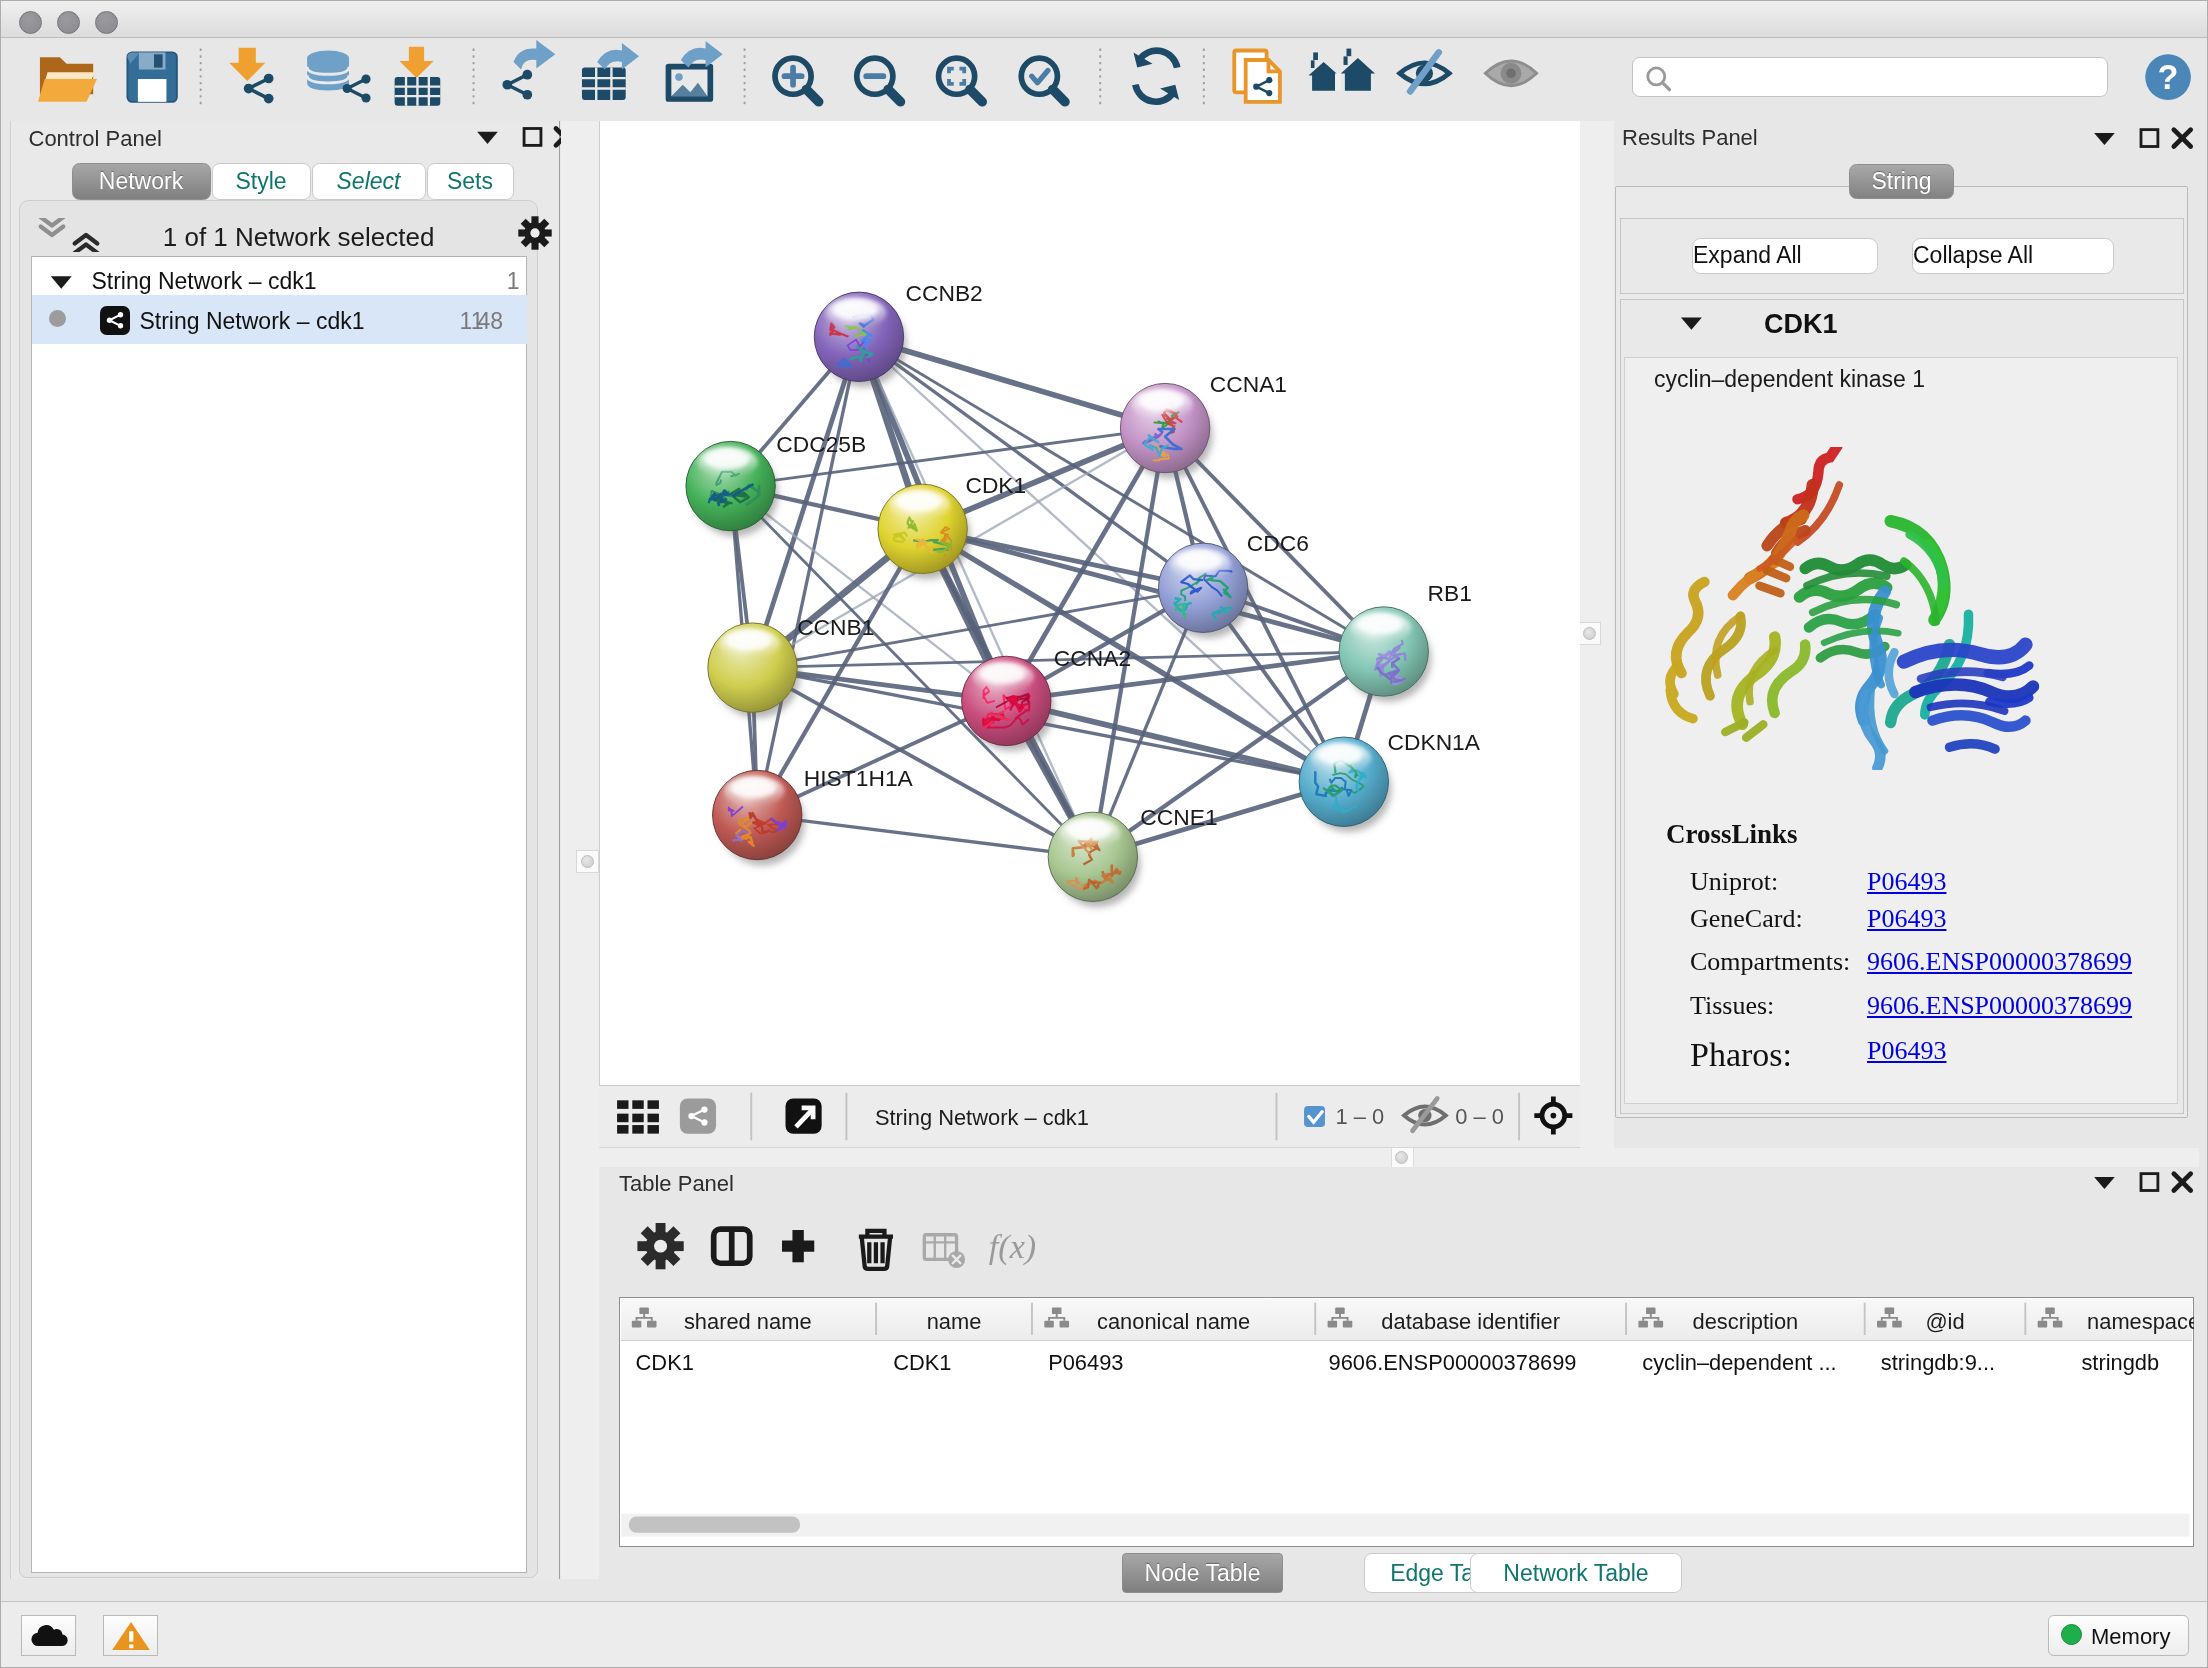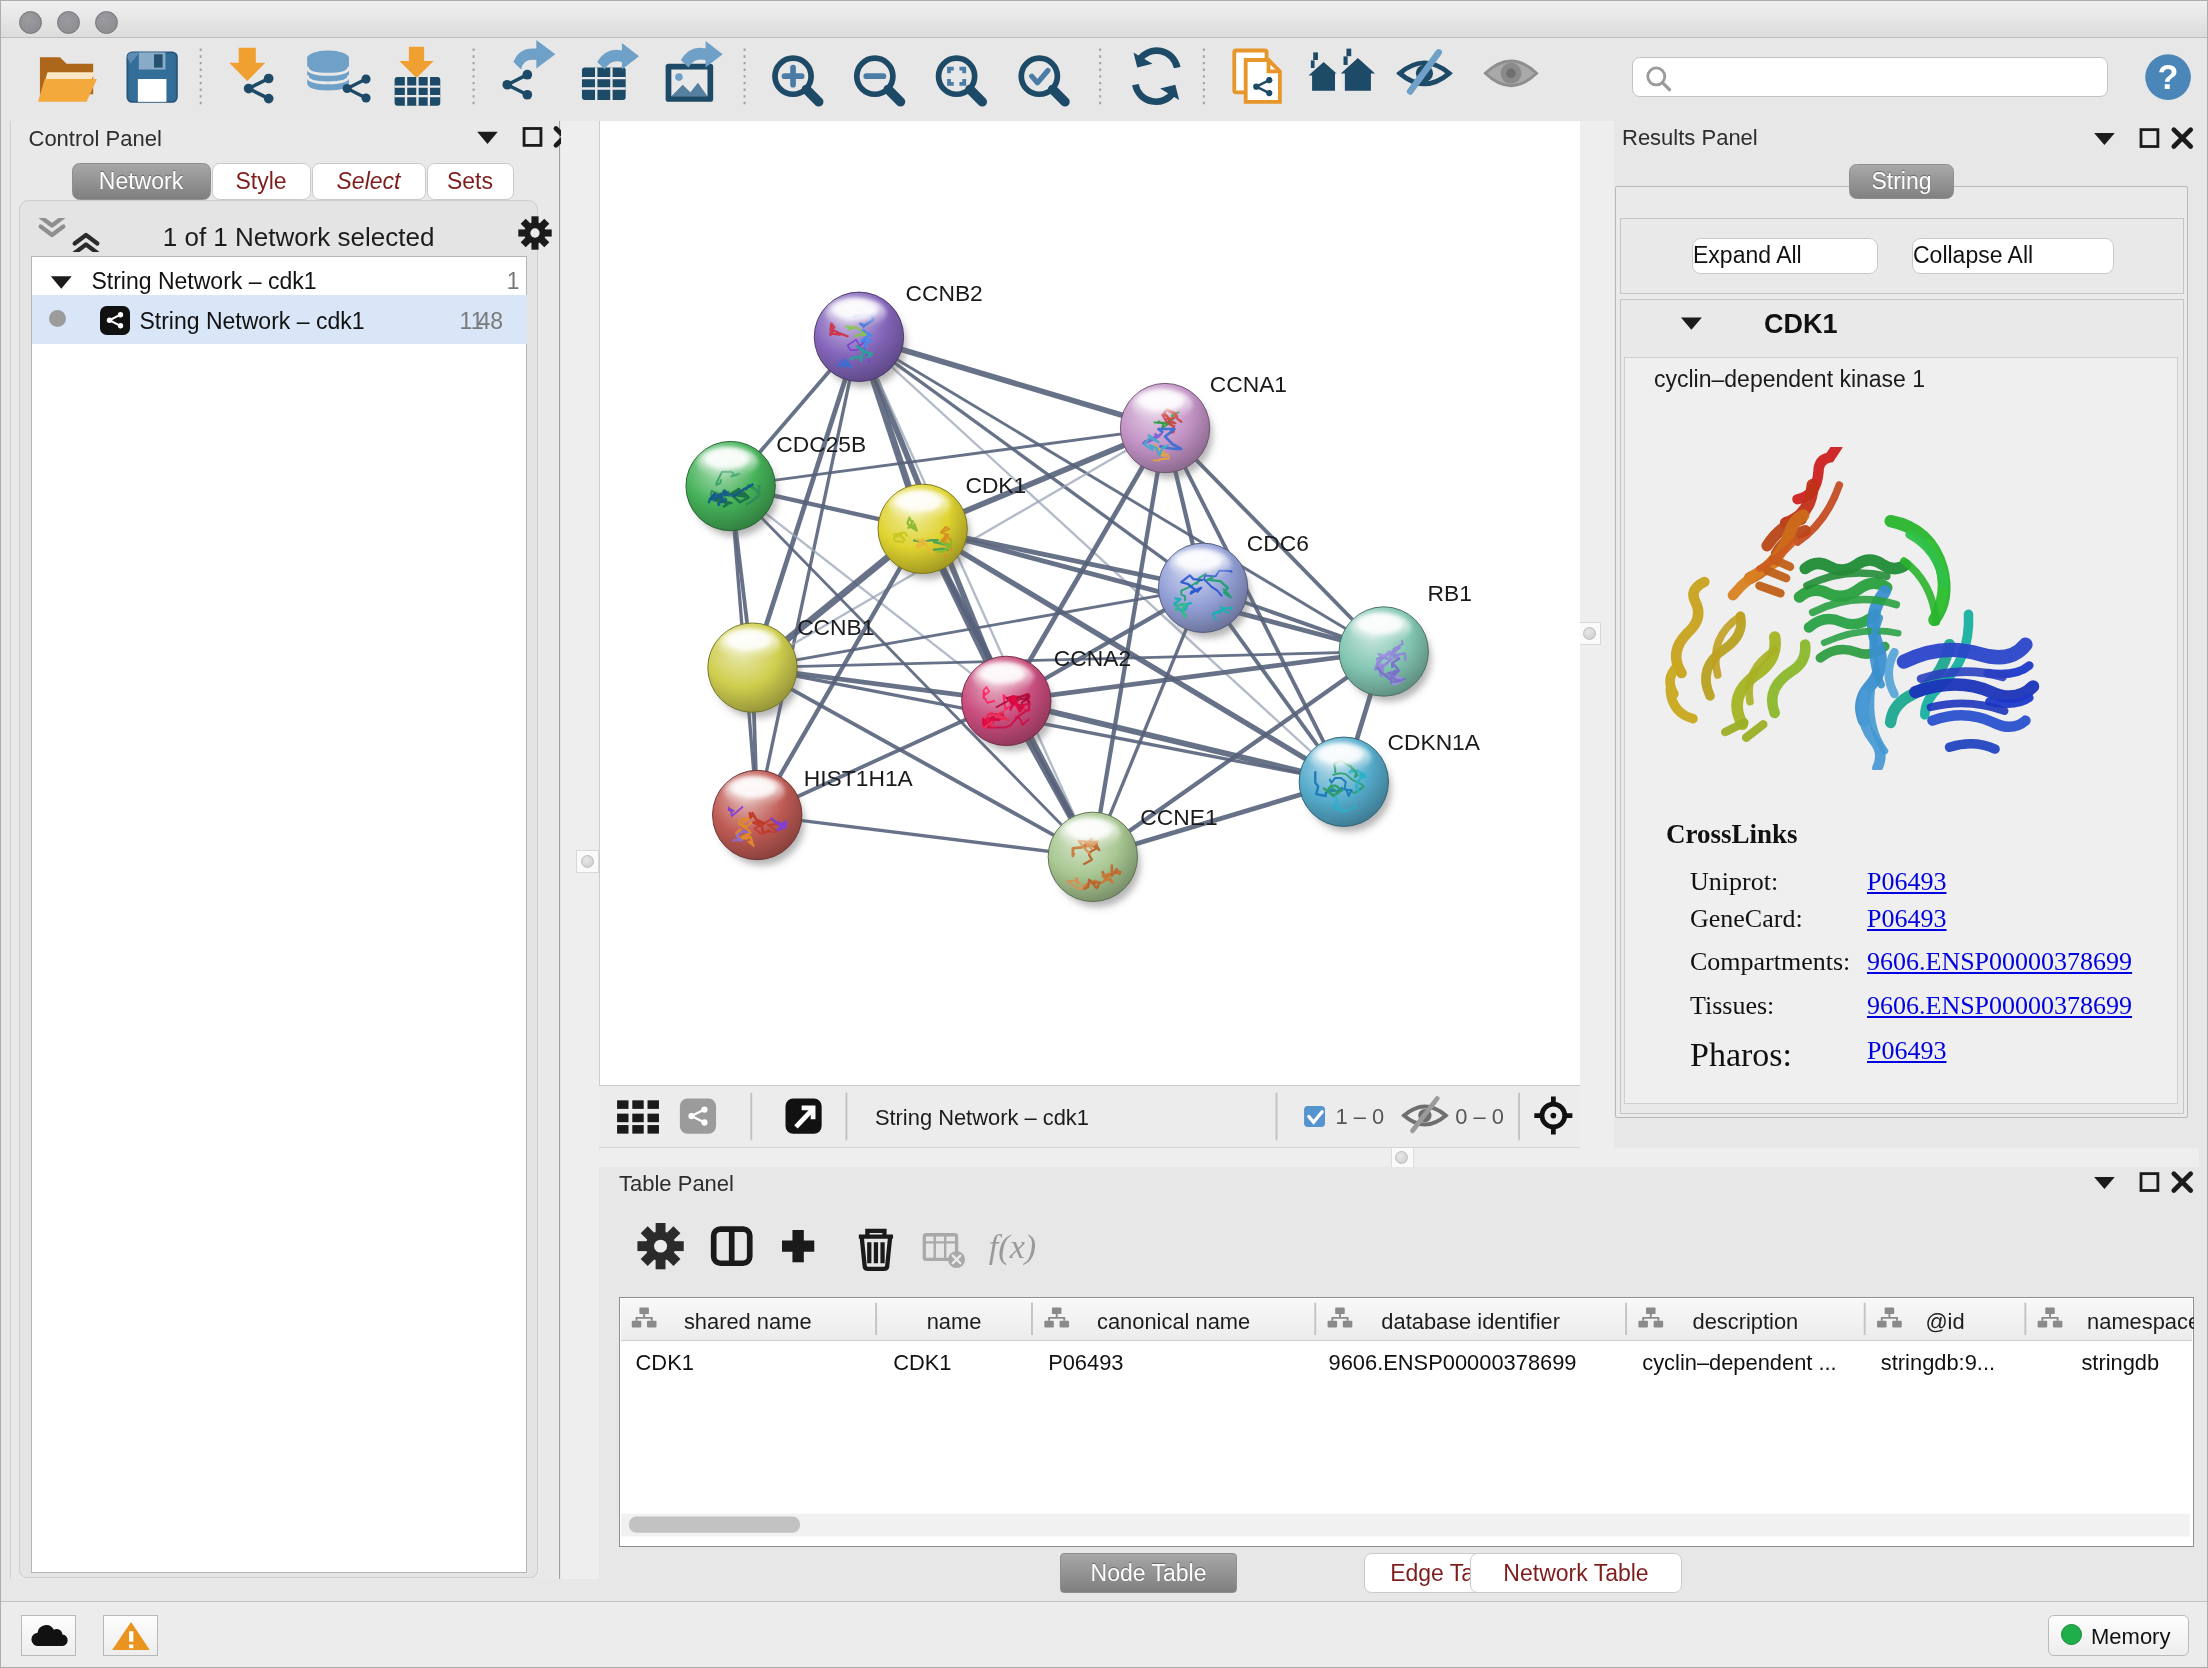--- a/index.html
+++ b/index.html
@@ -14,7 +14,7 @@
  border:1.9px solid #c2c2c2;border-radius:7.6px}
 .paneltitle{font-size:22px;color:#2d2d2d}
 .tabbtn{position:absolute;height:37px;border:1px solid #c9c9c9;background:#fff;
- font-size:23px;color:#7f1d1d;text-align:center;line-height:35px}
+ font-size:23px;color:#0f766e;text-align:center;line-height:35px}
 .tabsel{background:linear-gradient(#a7a7a7,#7f7f7f);color:#fff;border-color:#8e8e8e;
  text-shadow:0 -1px 1px rgba(0,0,0,.35)}
 .whitebtn{position:absolute;background:#fff;border:1.9px solid #c9c9c9;border-radius:8.6px;

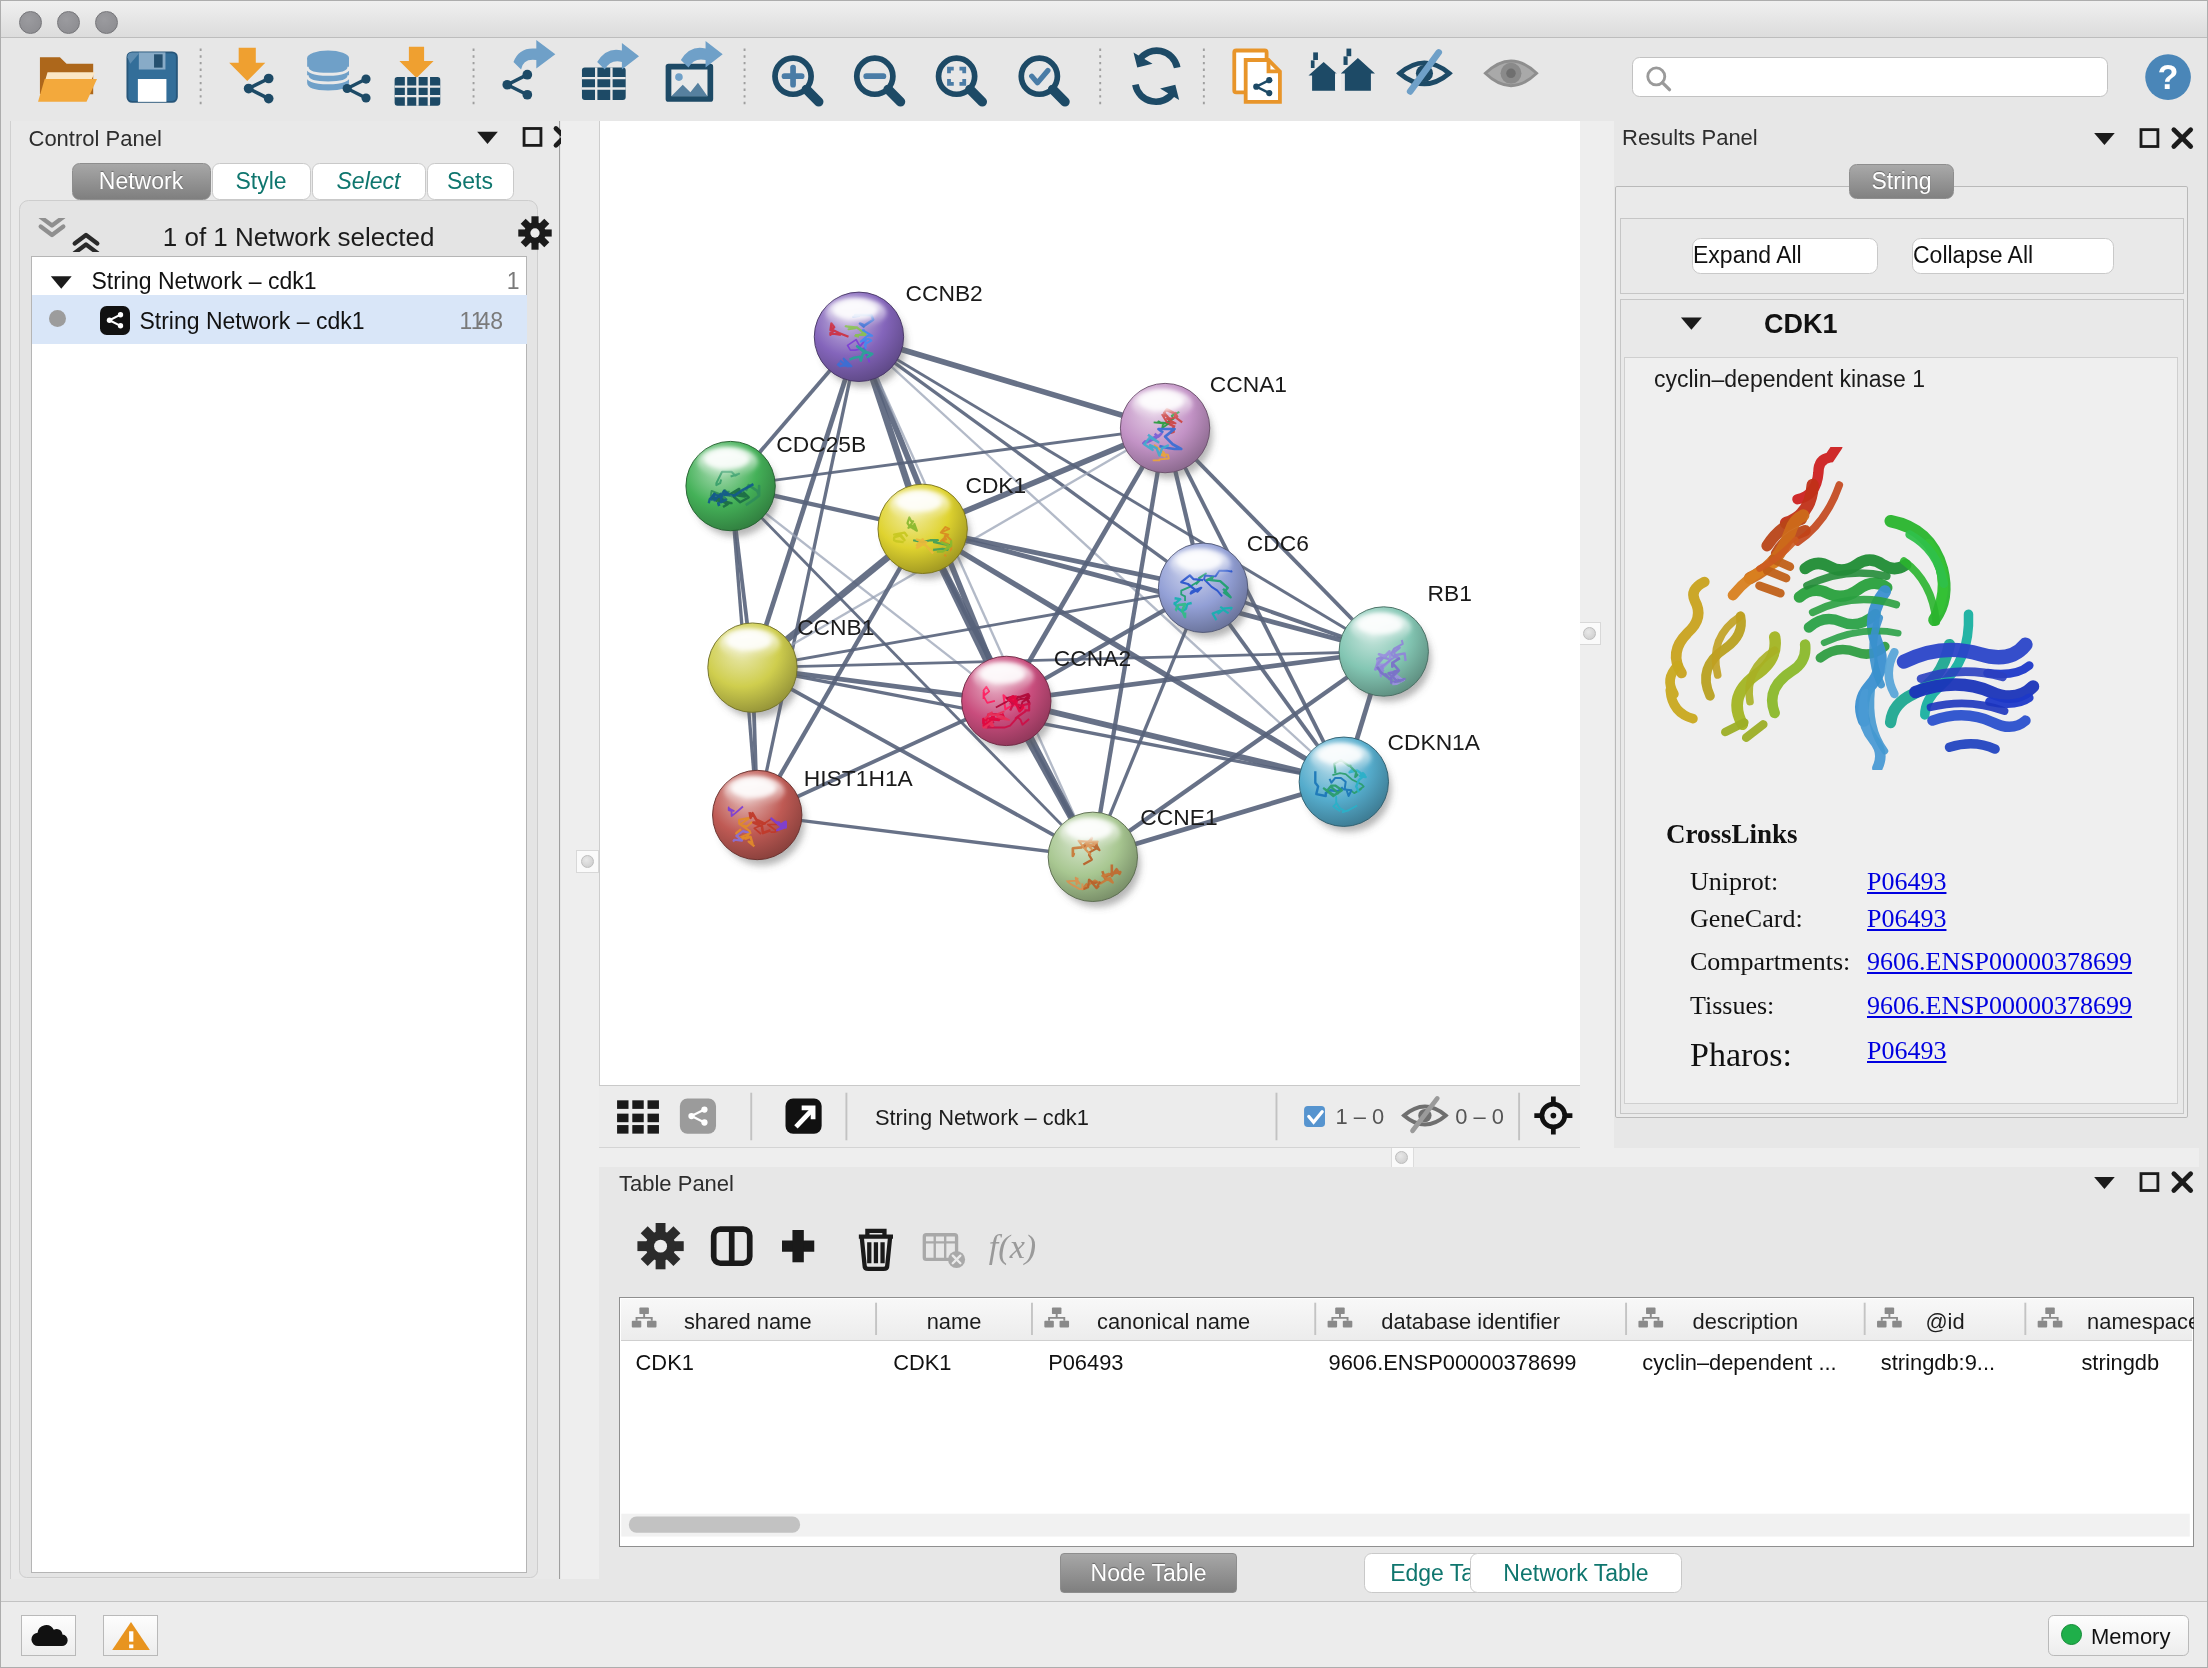--- a/index.html
+++ b/index.html
@@ -766,7 +766,7 @@
     <rect x="2" y="228" width="1650" height="24" fill="#f1f1f1"></rect>
     <rect x="10" y="231" width="180" height="17" rx="8" fill="#c2c2c2"></rect>
   </svg>
-<div class="tabbtn tabsel" style="left:1060px;top:1553px;width:177px;height:40px;line-height:38px;border-radius:4px">Node Table</div>
+<div class="tabbtn tabsel" style="left:1122px;top:1553px;width:161px;height:40px;line-height:38px;border-radius:4px">Node Table</div>
 <div class="tabbtn" style="left:1364px;top:1553px;width:167px;height:40px;line-height:38px;border-radius:7.6px">Edge Table</div>
 <div class="tabbtn" style="left:1470px;top:1553px;width:212px;height:40px;line-height:38px;border-radius:7.6px">Network Table</div>
 <div class="abs" style="left:0;top:1601px;width:2208px;height:68px;background:#ececec;border-top:1px solid #c3c3c3"></div>

